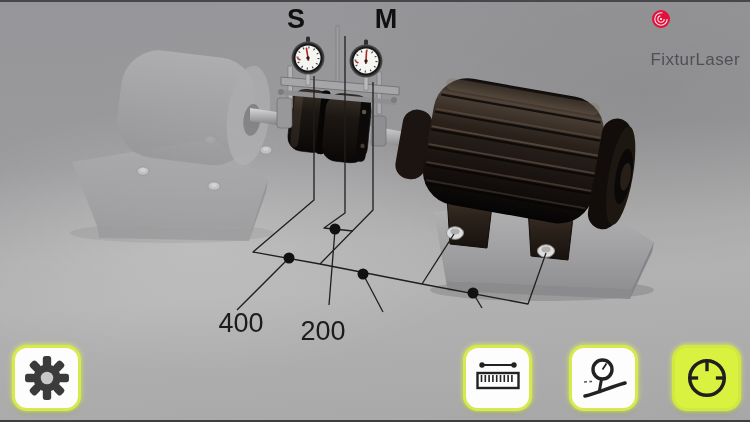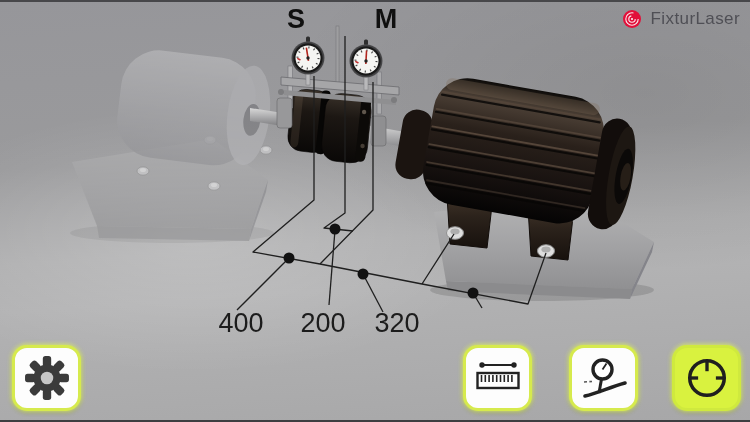--- a/index.html
+++ b/index.html
@@ -16,7 +16,7 @@
   .scene{position:absolute;left:0;top:0;}
   .overlay-label{position:absolute;color:#101010;font-weight:700;font-size:27px;width:30px;text-align:center;}
   .measure{position:absolute;width:74px;text-align:center;font-size:27px;font-weight:400;color:#1c1c1c;letter-spacing:0;}
-  .logo{position:absolute;top:9px;right:10px;display:flex;align-items:flex-end;gap:9px;}
+  .logo{position:absolute;top:9px;right:10px;display:flex;align-items:flex-start;gap:21px;flex-direction:column;}
   .logo-text{font-size:17px;font-weight:500;color:#4f4f55;letter-spacing:.4px;}
   .btn{
     position:absolute;top:345px;width:69px;height:66px;border-radius:15px;

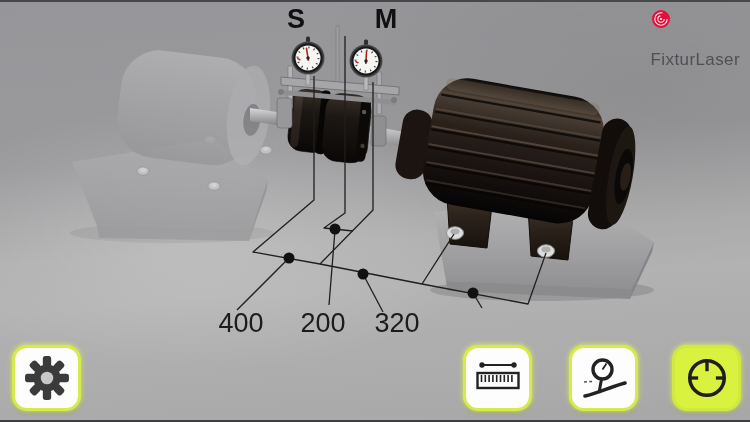--- a/index.html
+++ b/index.html
@@ -222,7 +222,7 @@
   <div class="overlay-label" style="left:371px;top:4px;">M</div>
 
   <div class="measure" style="left:204px;top:308px;">400</div>
-  <div class="measure" style="left:286px;top:308px;text-align:center;">200</div>
+  <div class="measure" style="left:286px;top:316px;text-align:center;">200</div>
   <div class="measure" style="left:360px;top:308px;">320</div>
 
   <div class="logo">

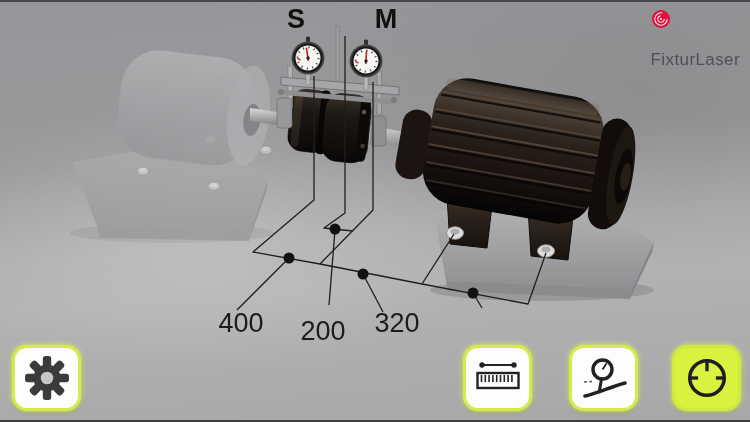--- a/index.html
+++ b/index.html
@@ -223,7 +223,6 @@
 
   <div class="measure" style="left:204px;top:308px;">400</div>
   <div class="measure" style="left:286px;top:316px;text-align:center;">200</div>
-  <div class="measure" style="left:360px;top:308px;">320</div>
 
   <div class="logo">
     <svg width="20" height="20" viewBox="0 0 20 20">

